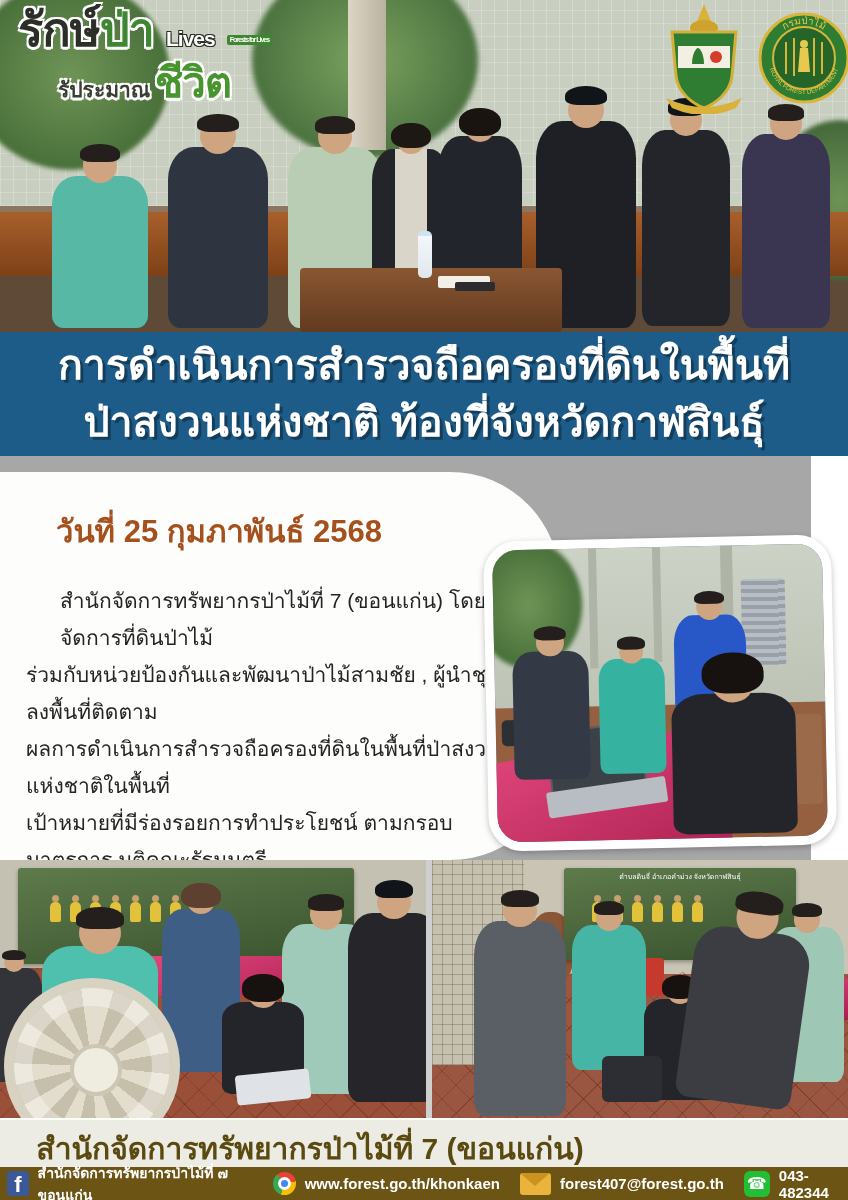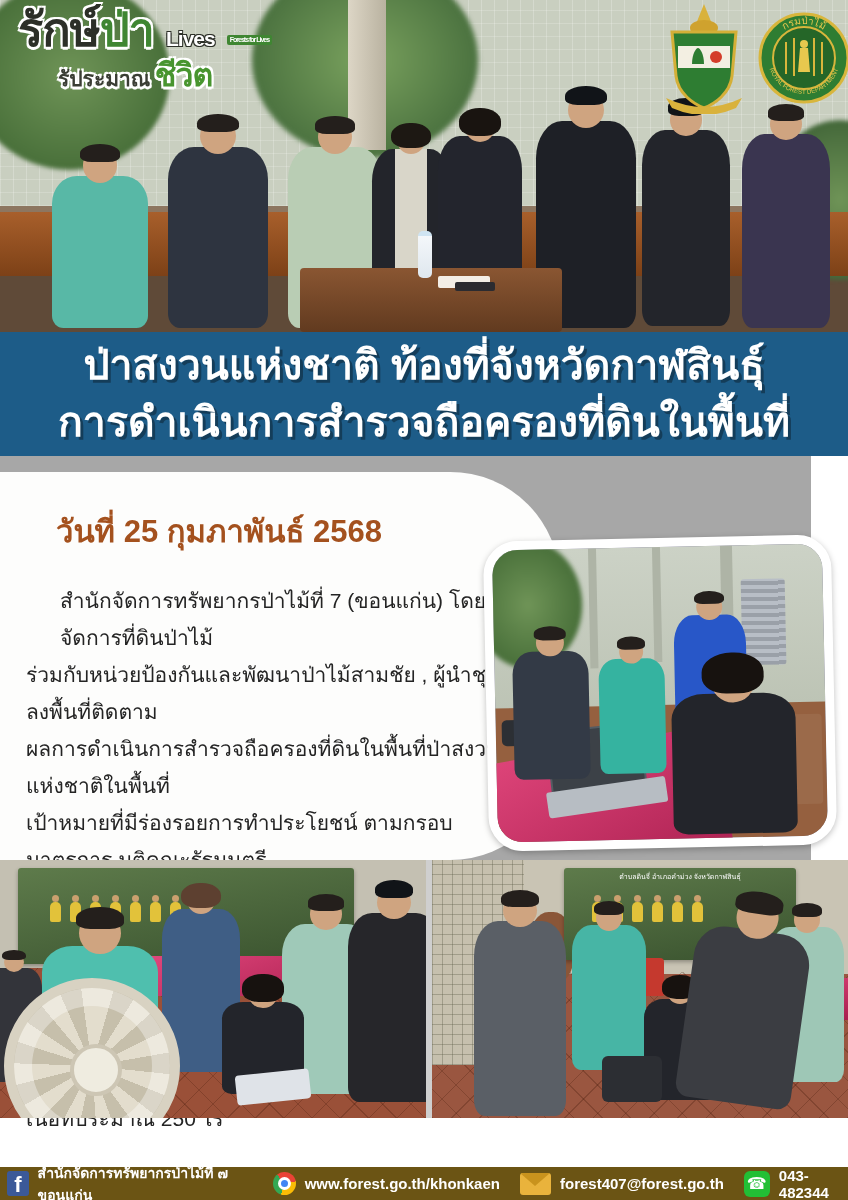--- a/index.html
+++ b/index.html
@@ -44,7 +44,7 @@
       padding:1px 3px;border-radius:2px;vertical-align:4px;}
   #logo .l2{margin-top:-4px;padding-left:40px;font-weight:800;}
   #logo .sub{font-size:21px;color:#3a3d34;}
-  #logo .life{font-size:32px;color:#48952f;letter-spacing:-1px;}
+  #logo .life{font-size:42px;color:#48952f;letter-spacing:-1px;}
 
   
   #crest{left:652px;top:2px;z-index:9;} #seal{left:758px;top:12px;z-index:9;}

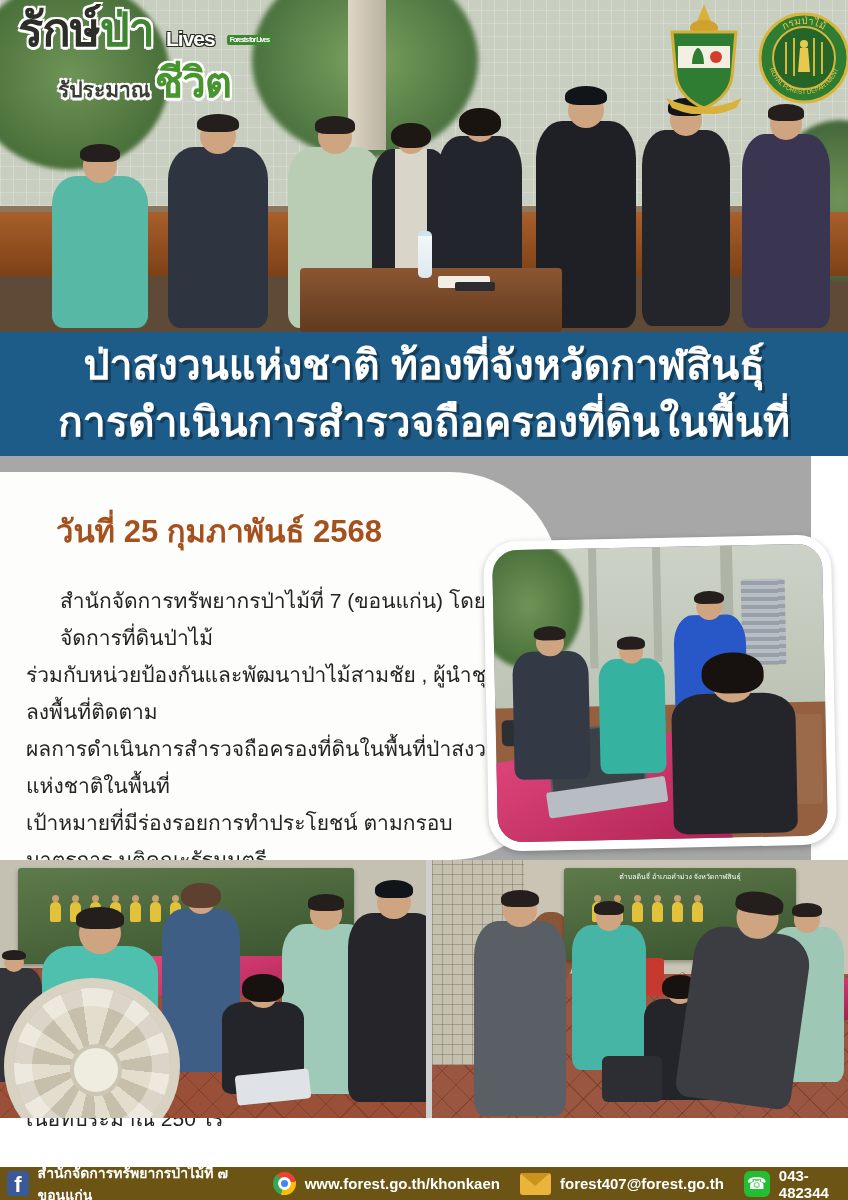--- a/index.html
+++ b/index.html
@@ -215,8 +215,8 @@
   </div>
 
   <div id="banner" class="abs">
+    <div>การดำเนินการสำรวจถือครองที่ดินในพื้นที่</div>
     <div>ป่าสงวนแห่งชาติ ท้องที่จังหวัดกาฬสินธุ์</div>
-    <div>การดำเนินการสำรวจถือครองที่ดินในพื้นที่</div>
   </div>
 
   <div id="mid" class="abs">

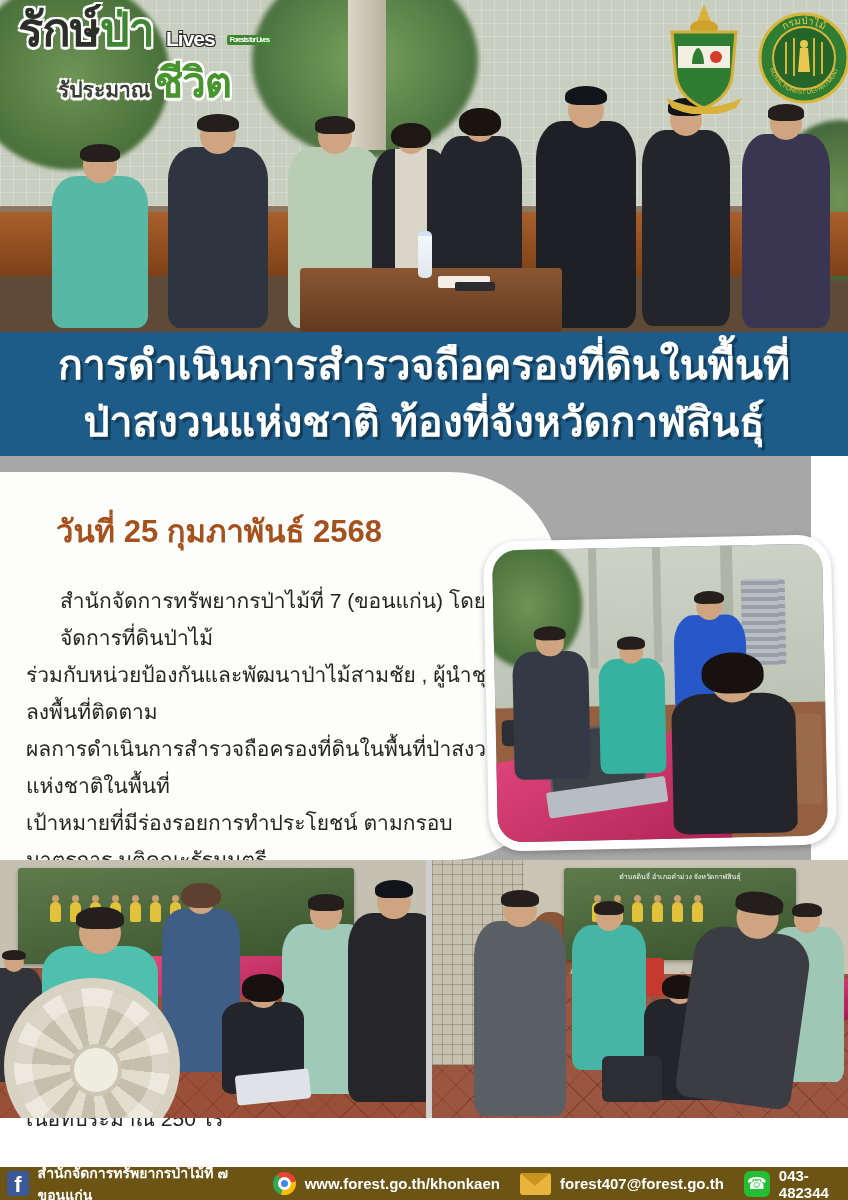--- a/index.html
+++ b/index.html
@@ -358,6 +358,9 @@
     </div>
   </div>
 
+  <div id="orgstrip" class="abs">
+    <div class="t">สำนักจัดการทรัพยากรป่าไม้ที่ 7 (ขอนแก่น)</div>
+  </div>
 
   <div id="footer" class="abs">
     <span class="fb">

